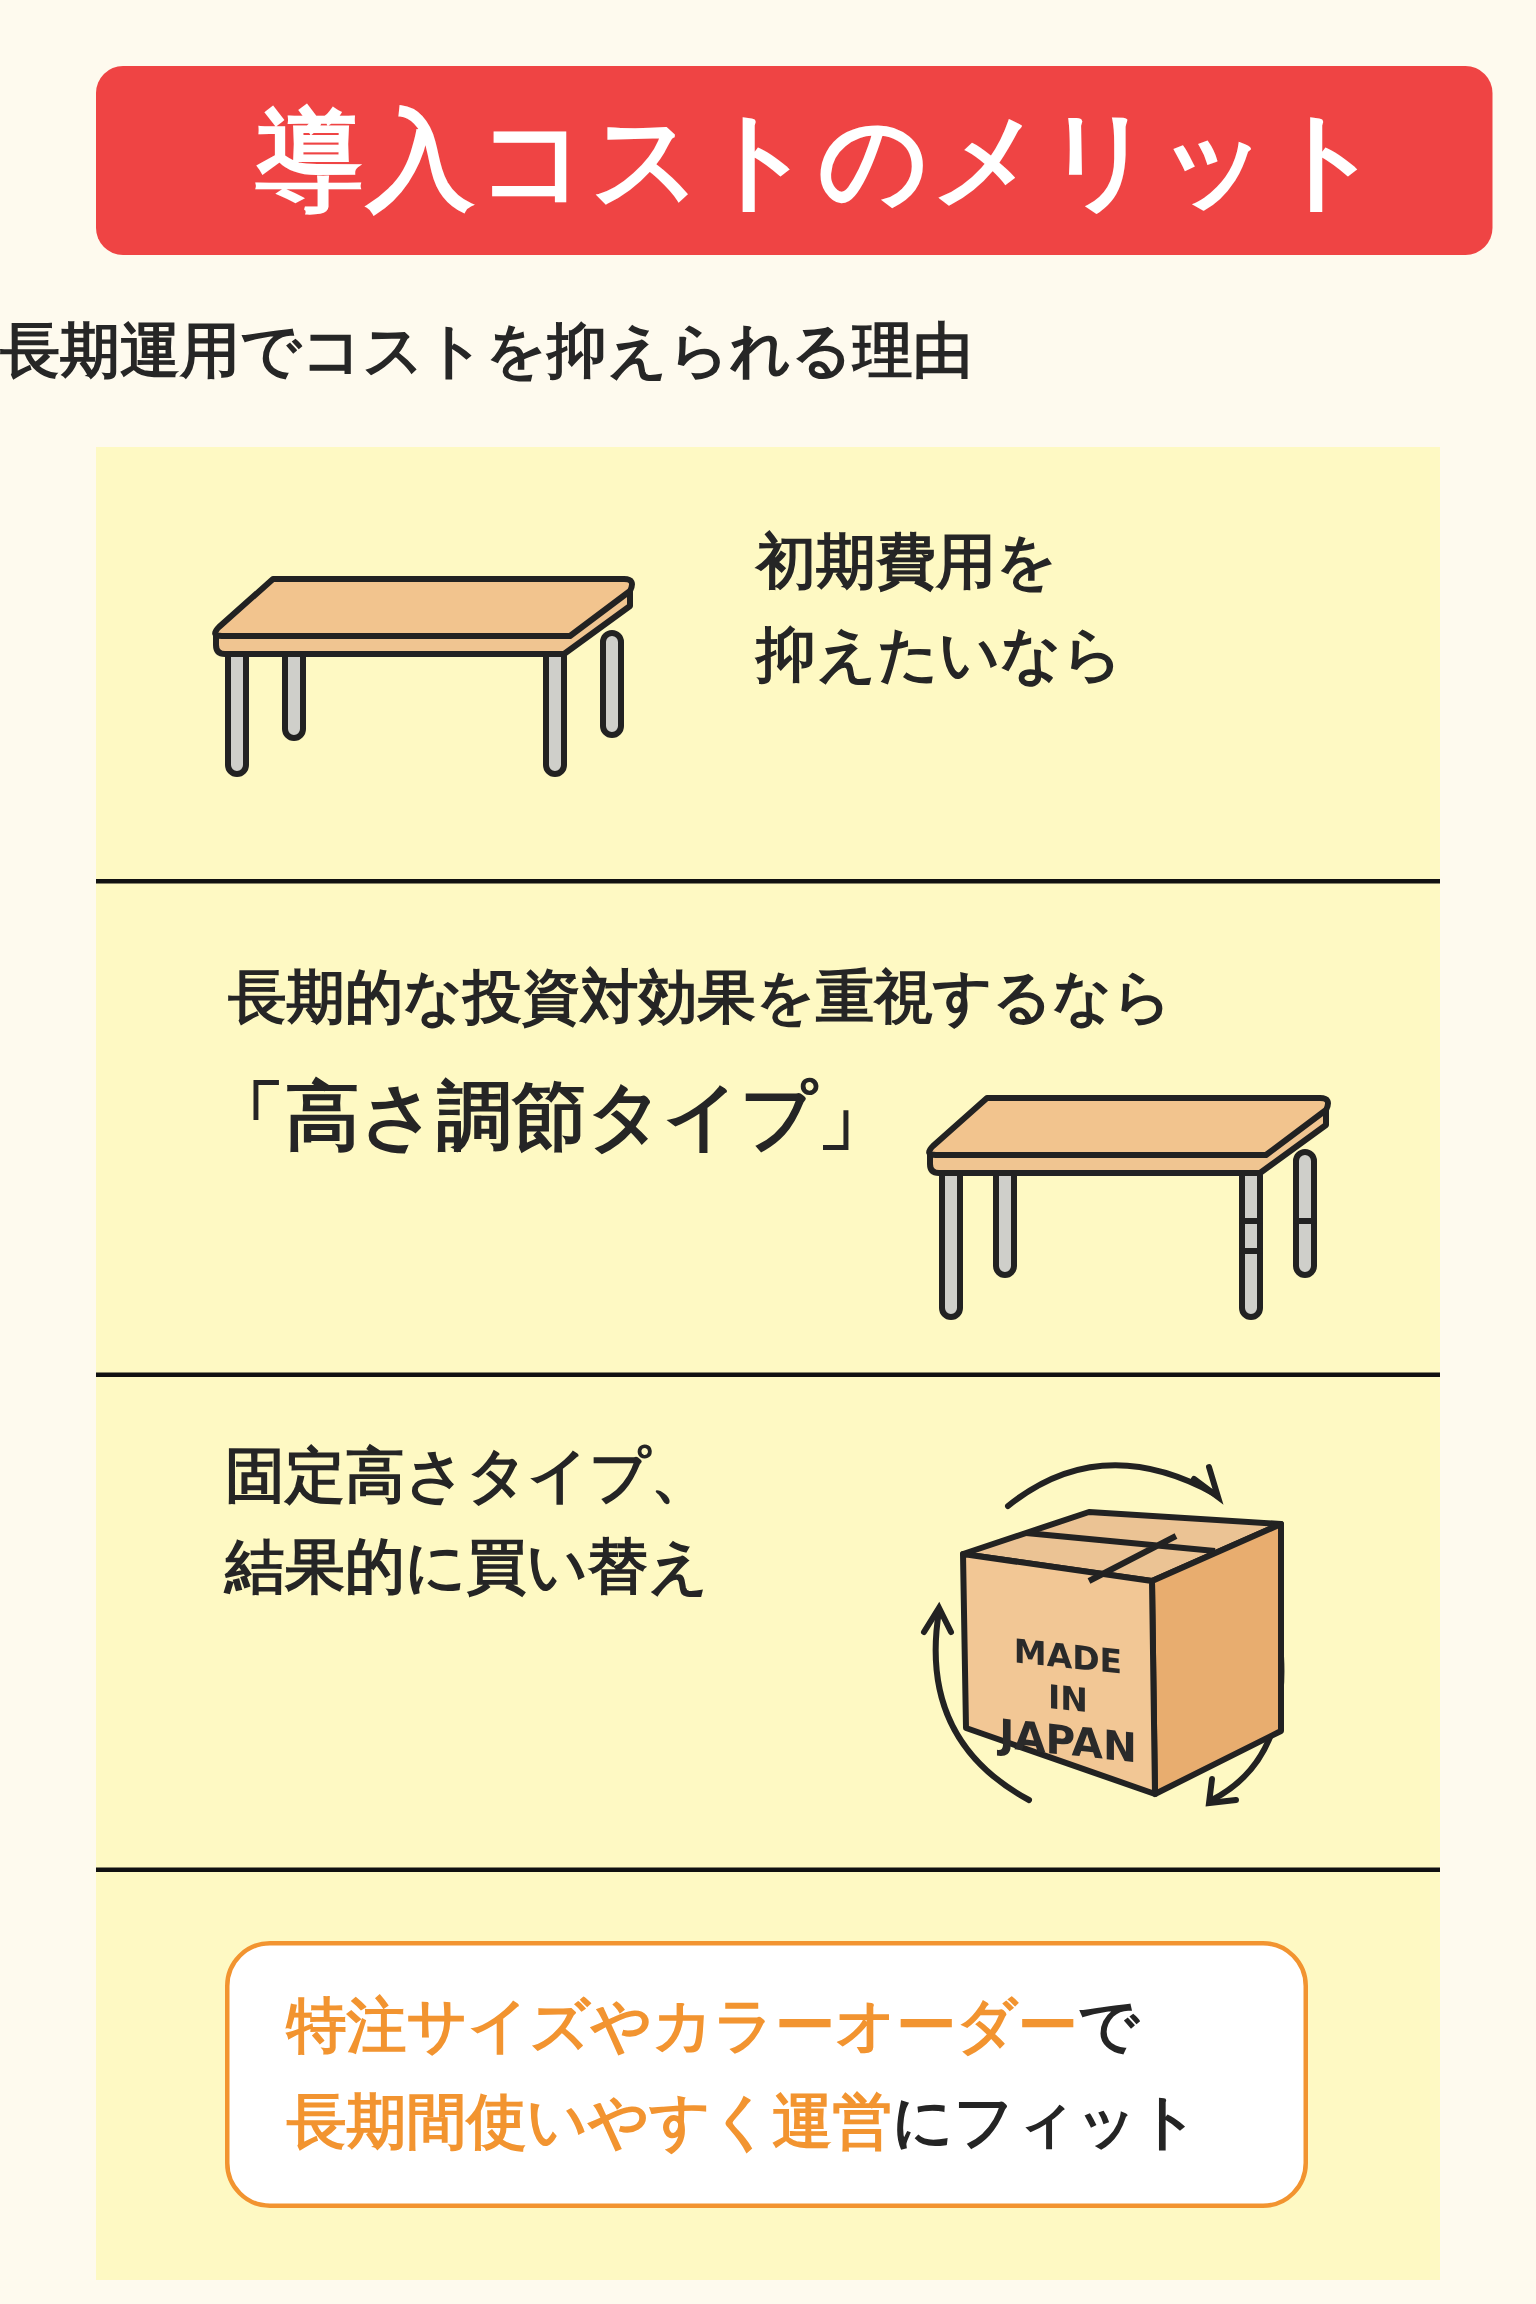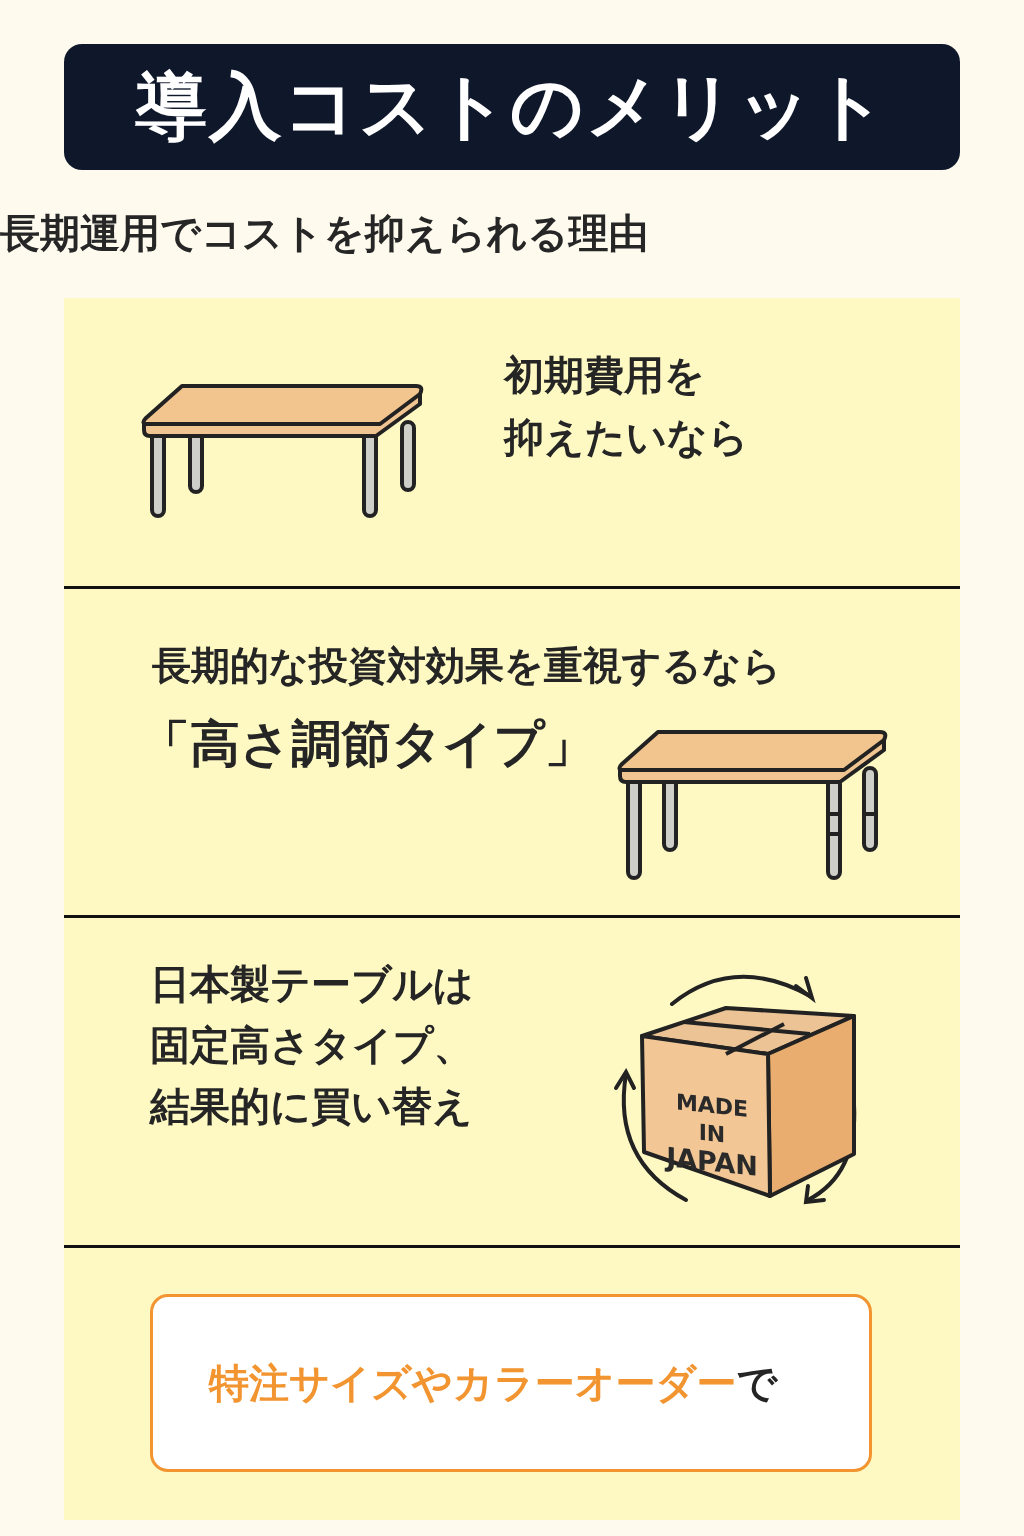--- a/index.html
+++ b/index.html
@@ -12,8 +12,8 @@
   }
   .banner {
     position: absolute; left: 64px; top: 44px; width: 896px; height: 126px;
-    background: #0f172a; border-radius: 18px;
-    display: flex; align-items: center; justify-content: center;
+    background: #ef4444; border-radius: 18px;
+    display: flex; align-items: center; justify-content: center; padding-left: 35px;
   }
   .banner-title {
     color: #fff; font-size: 72px; font-weight: bold; letter-spacing: 2px;

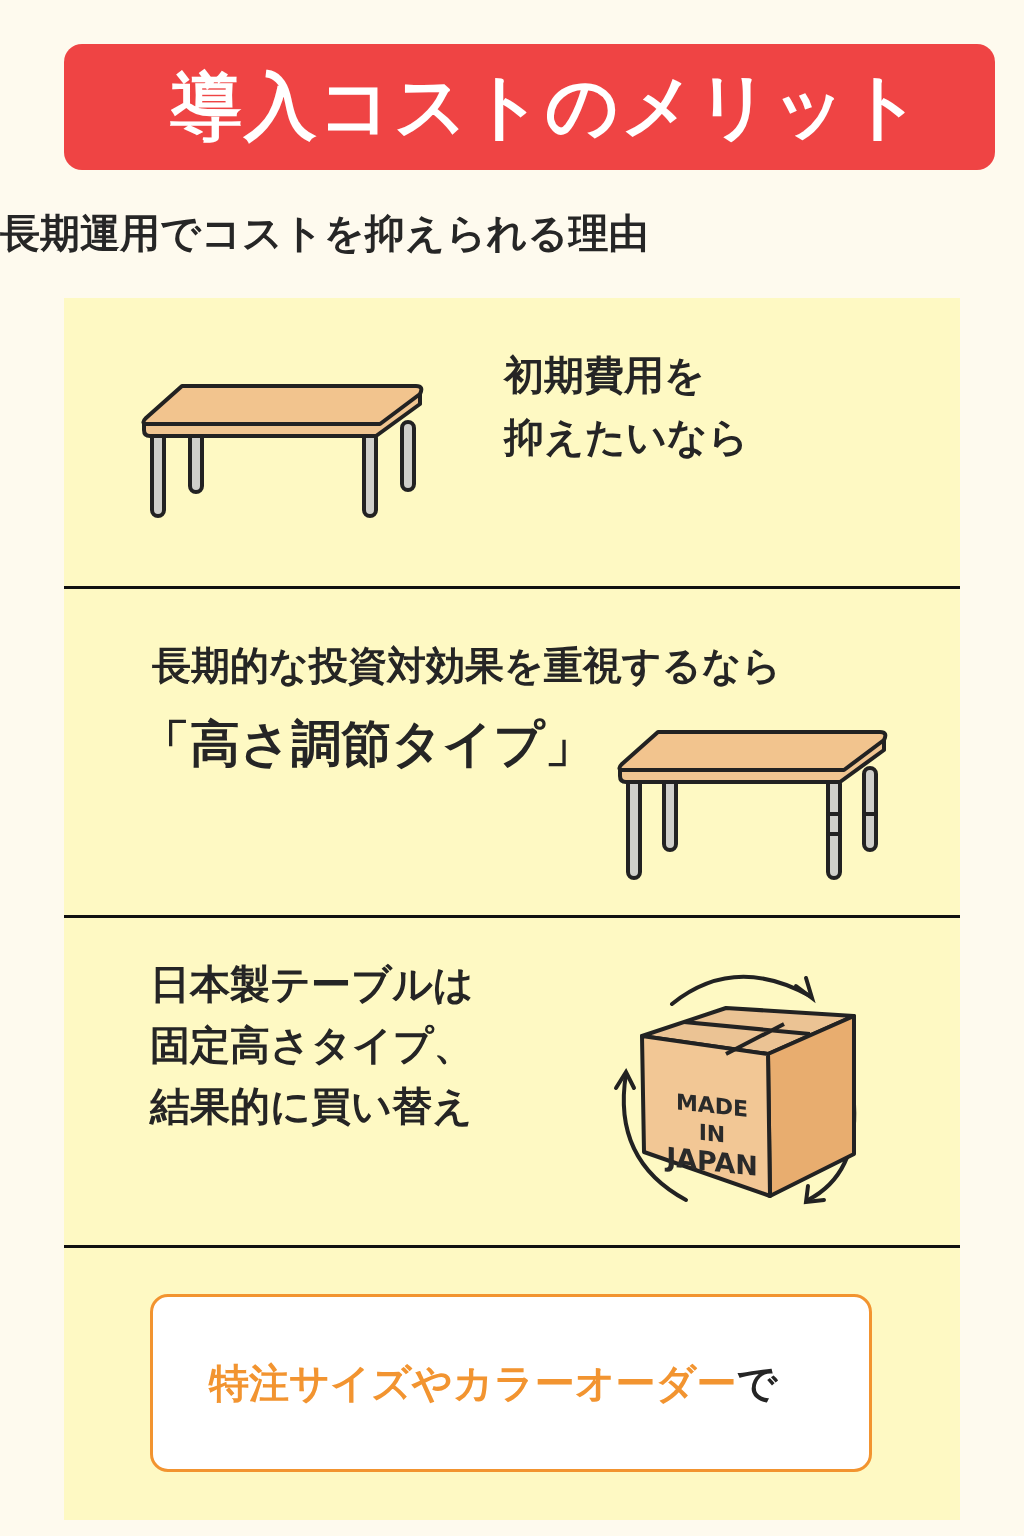--- a/index.html
+++ b/index.html
@@ -93,7 +93,6 @@
   <div class="divider" style="top:617px;"></div>
 
   <div class="sec-text t3">
-    <div>日本製テーブルは</div>
     <div>固定高さタイプ、</div>
     <div>結果的に買い替え</div>
   </div>

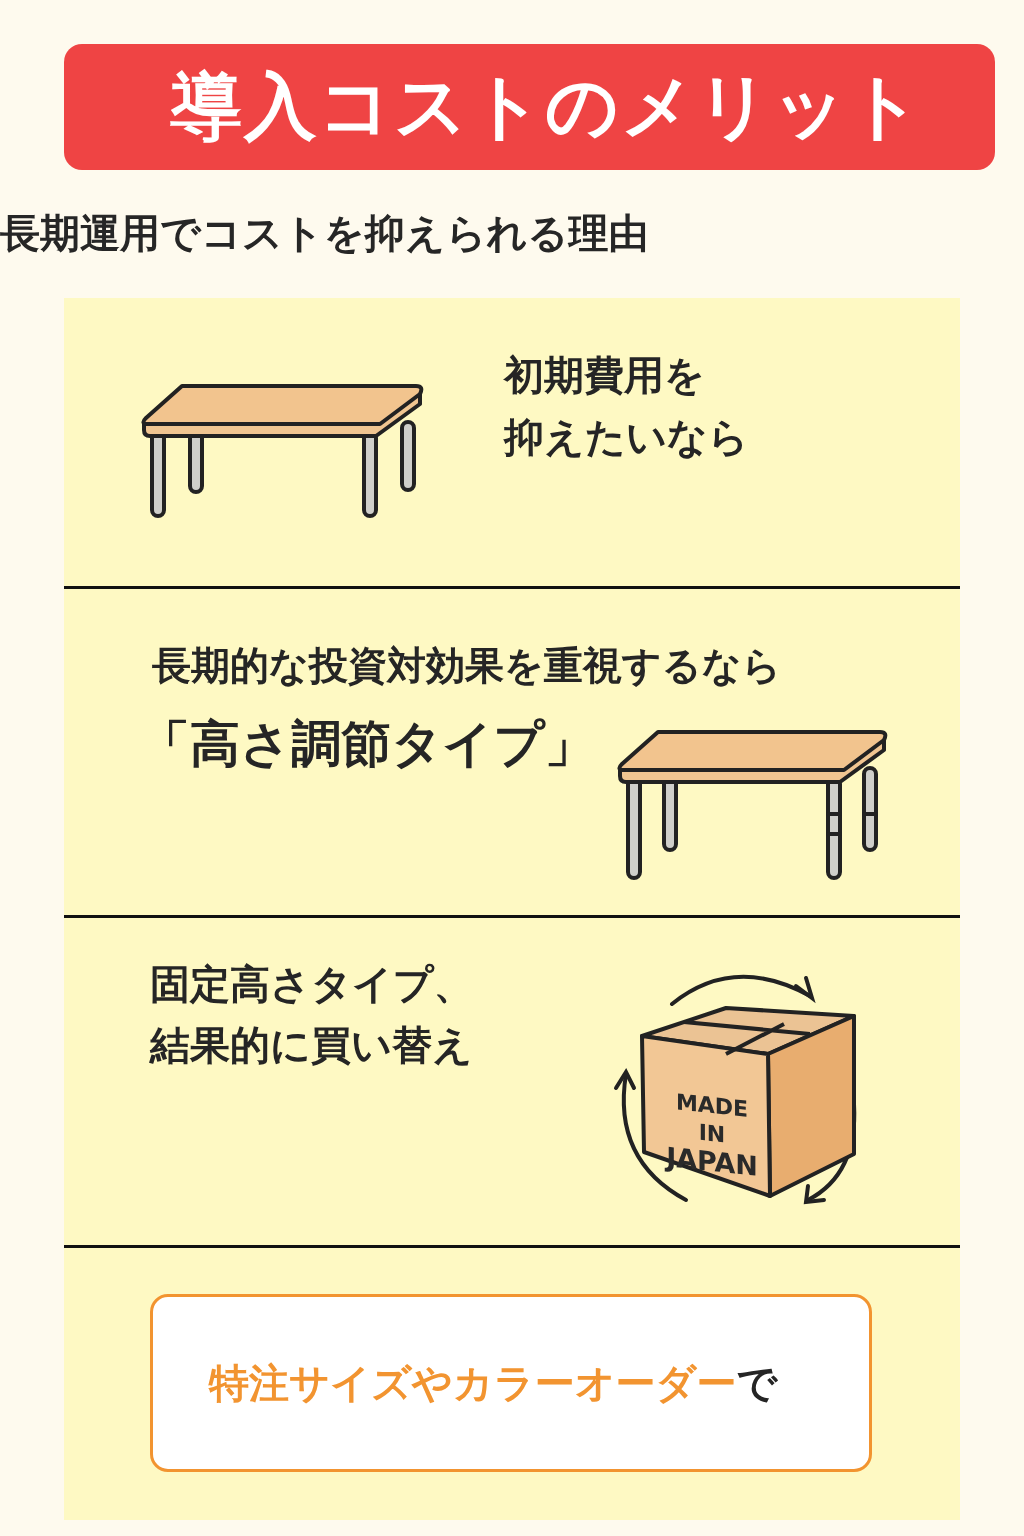--- a/index.html
+++ b/index.html
@@ -36,9 +36,9 @@
   .illus { position: absolute; }
   .cta {
     position: absolute; left: 86px; top: 996px; width: 722px; height: 178px;
-    border: 3px solid #f29430; border-radius: 18px; background: #fff;
+    border: 3px solid #f29430; border-radius: 30px; background: #fff;
     box-sizing: border-box;
-    display: flex; flex-direction: column; justify-content: center; padding-left: 56px;
+    display: flex; flex-direction: column; justify-content: center; padding-left: 38px;
     font-size: 40px; font-weight: bold; line-height: 64px;
   }
   .orange { color: #f29430; }

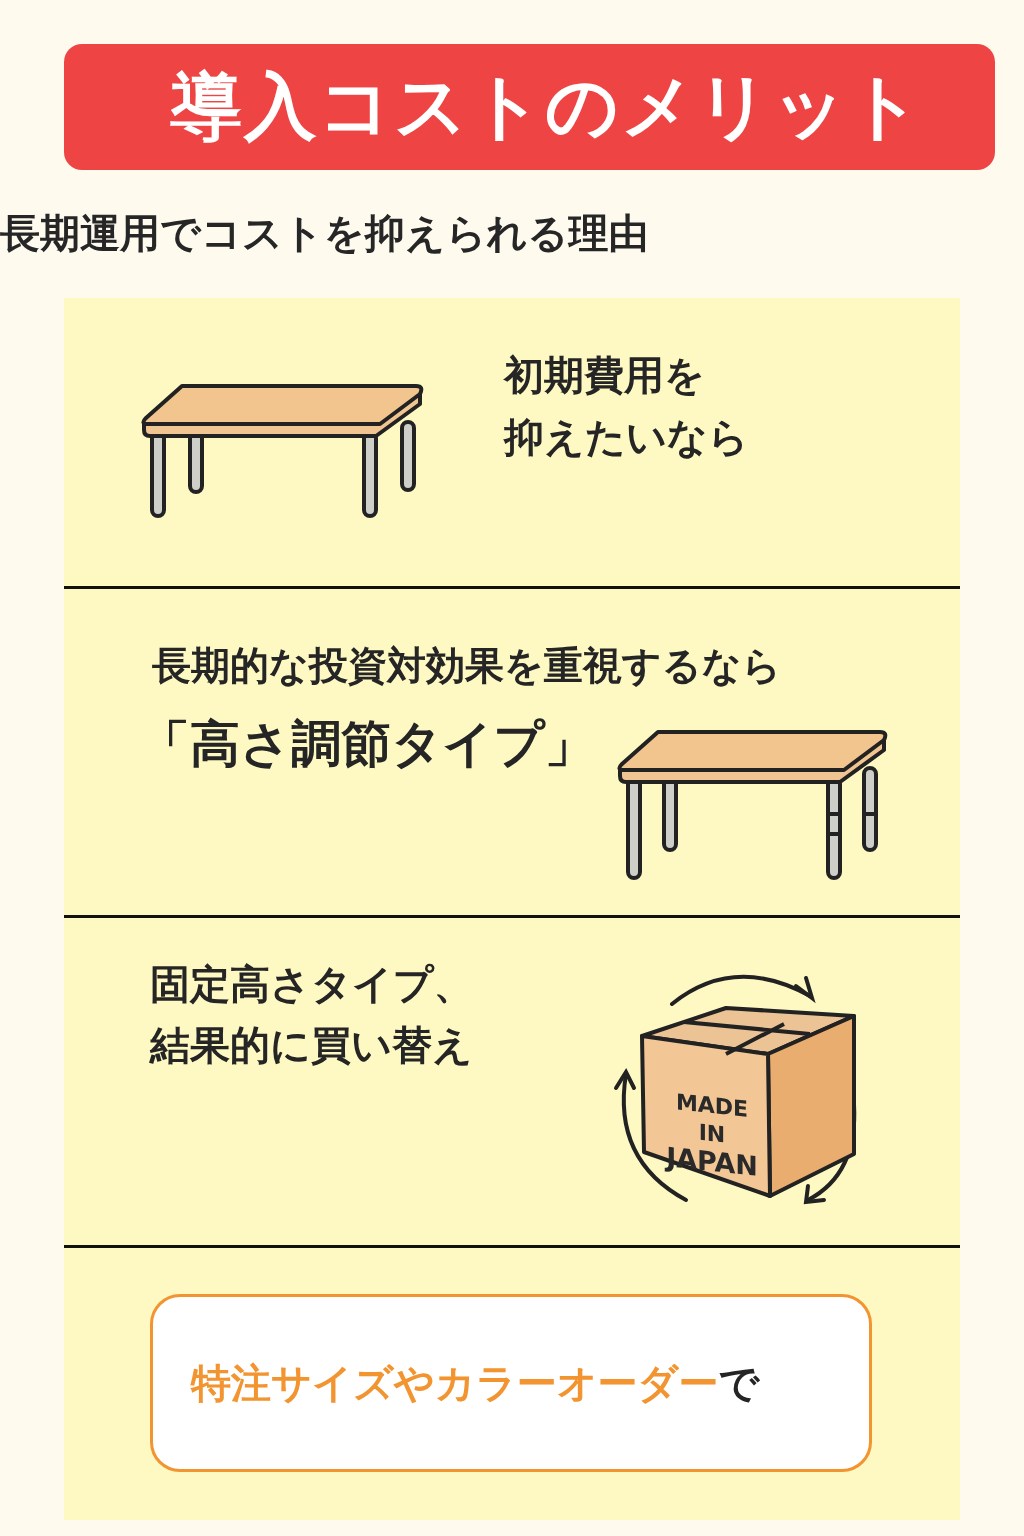--- a/index.html
+++ b/index.html
@@ -125,6 +125,9 @@
     <div>
       <span class="orange">特注サイズやカラーオーダー</span><span class="dark">で</span>
     </div>
+    <div>
+      <span class="orange">長期間使いやすく運営</span><span class="dark">にフィット</span>
+    </div>
   </div>
 </div>
 

